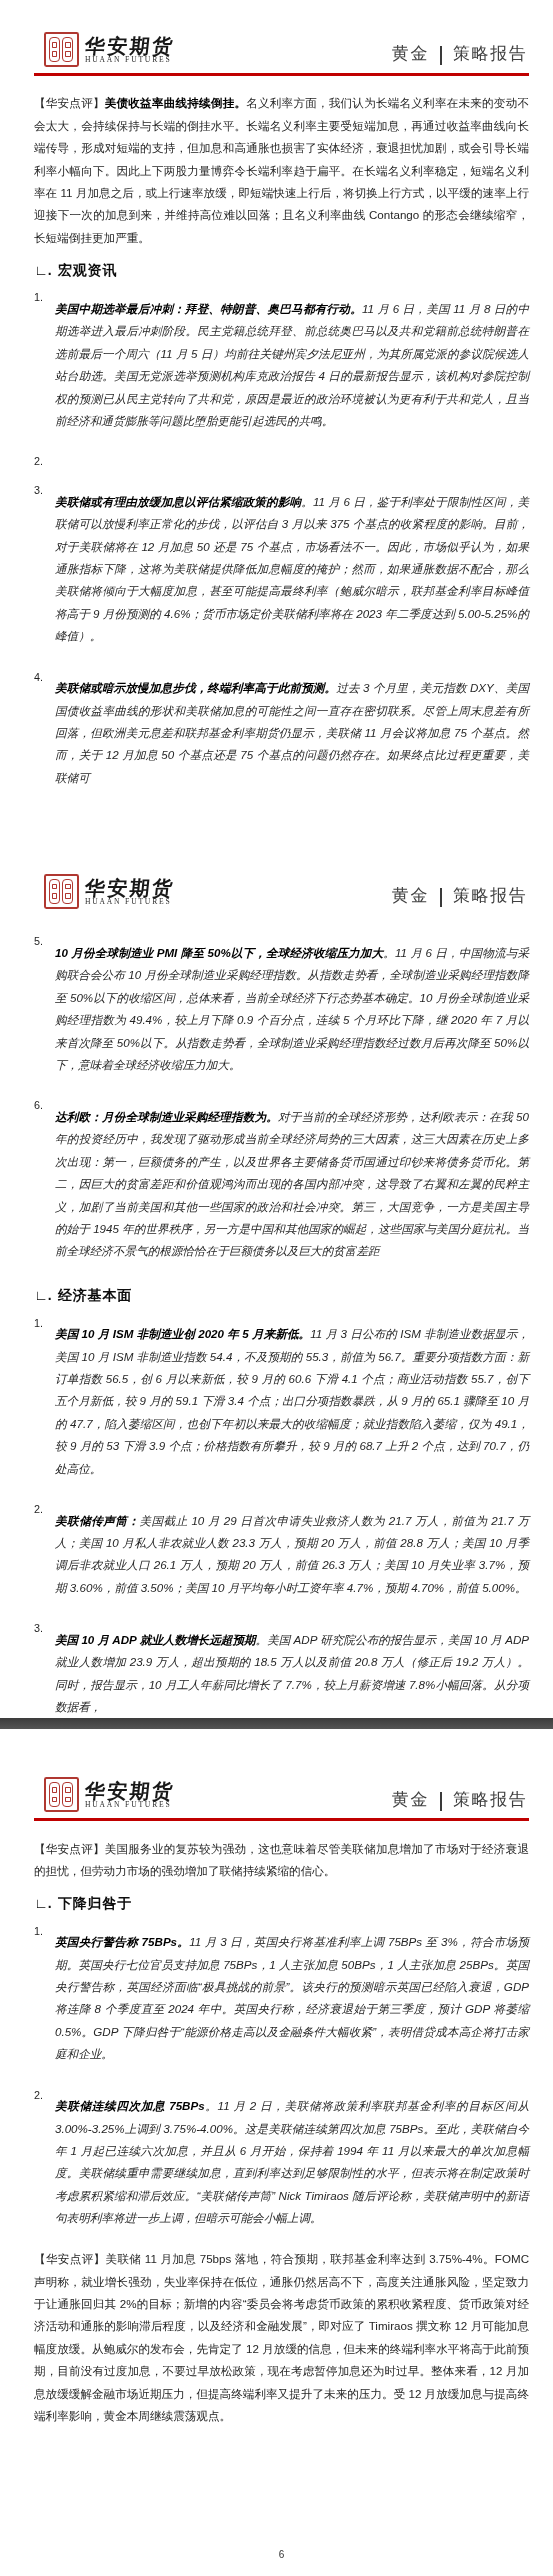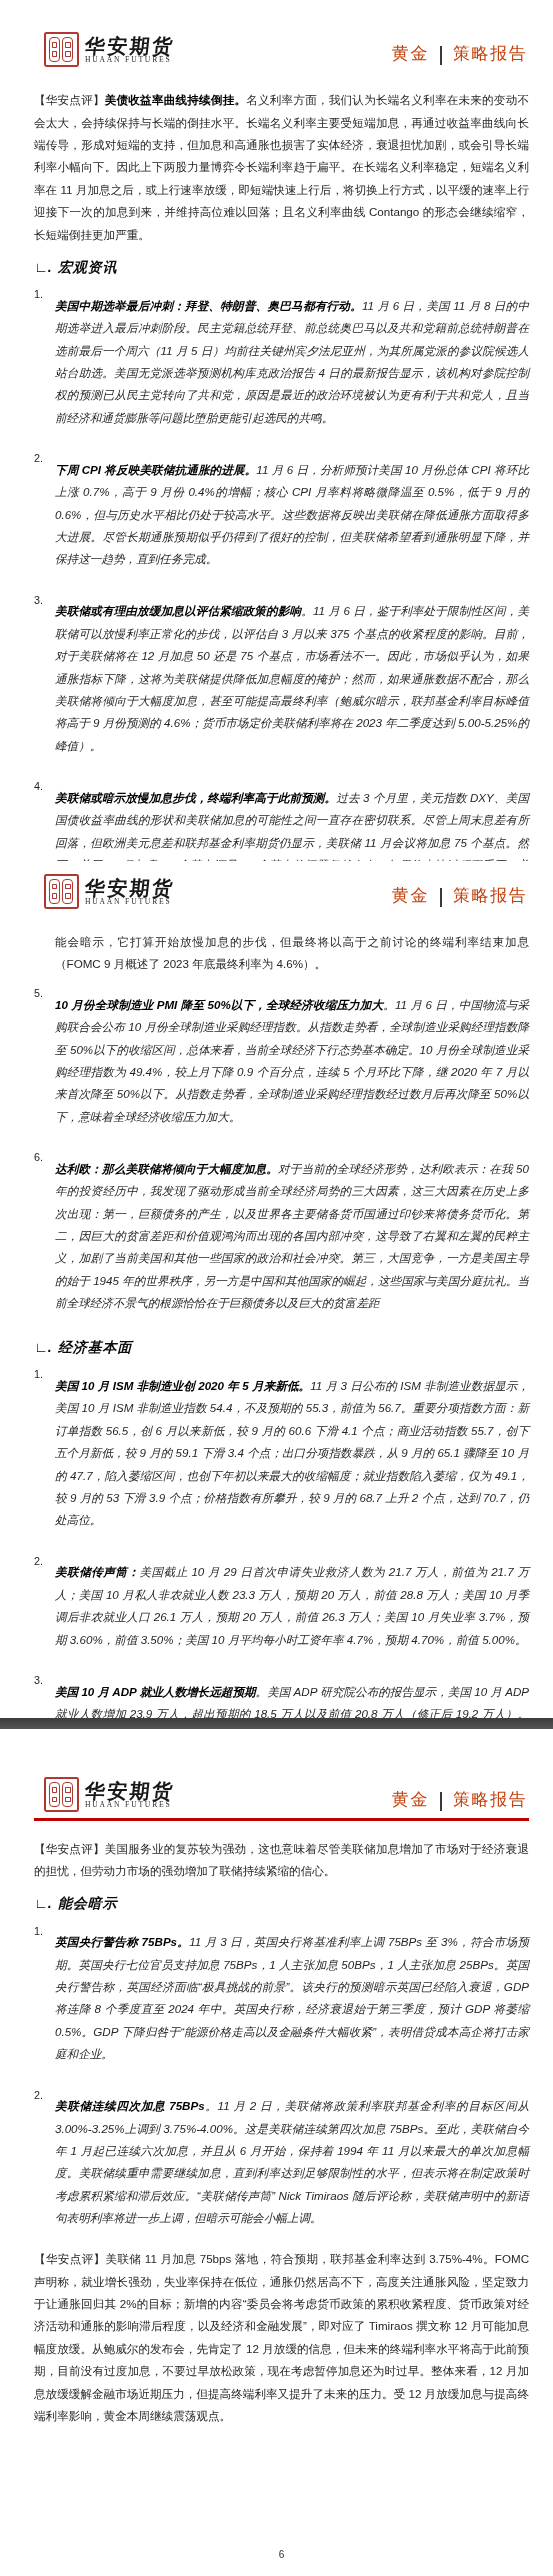--- a/index.html
+++ b/index.html
@@ -58,7 +58,7 @@
     font-family:"Liberation Serif", serif;
   }
   .doc-title{
-    font-size:17px;color:#c2410c;letter-spacing:1.6px;
+    font-size:17px;color:#404040;letter-spacing:1.6px;
     display:flex;align-items:flex-end;padding-bottom:1.6px;
   }
   .doc-title .bar{

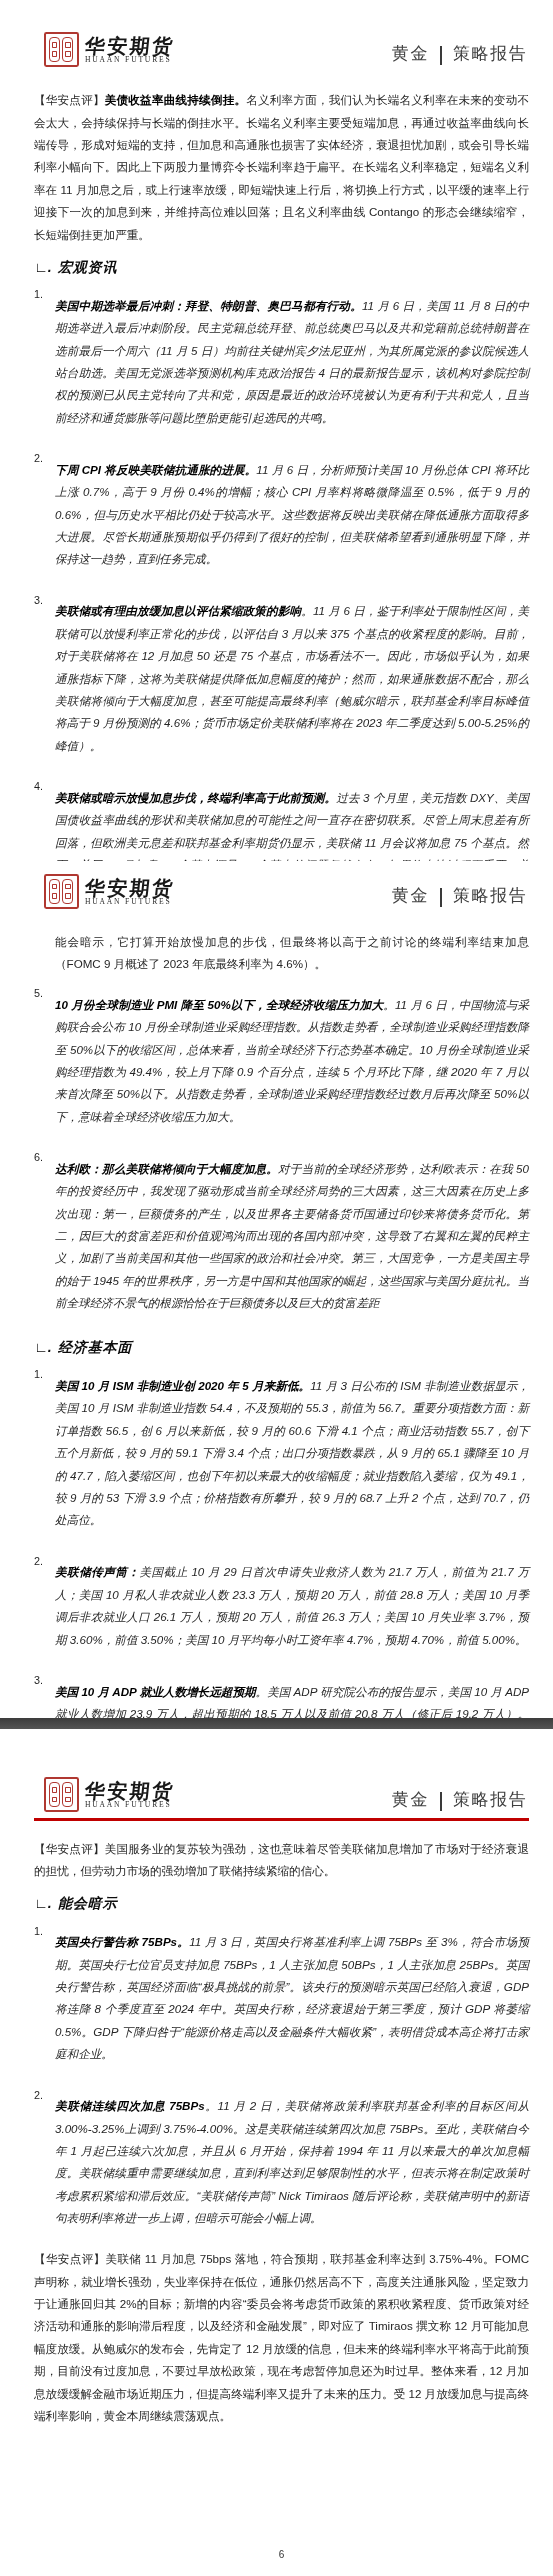--- a/index.html
+++ b/index.html
@@ -81,7 +81,6 @@
     margin:12.8px 0 3.2px 0;
     font-size:14px;font-weight:bold;color:#0d0d0d;
     letter-spacing:0.8px;
-    font-style:italic;
   }
   .sec .glyph{font-weight:bold;margin-right:6.4px;letter-spacing:0;}
   .item{display:flex;margin-top:6.4px;}

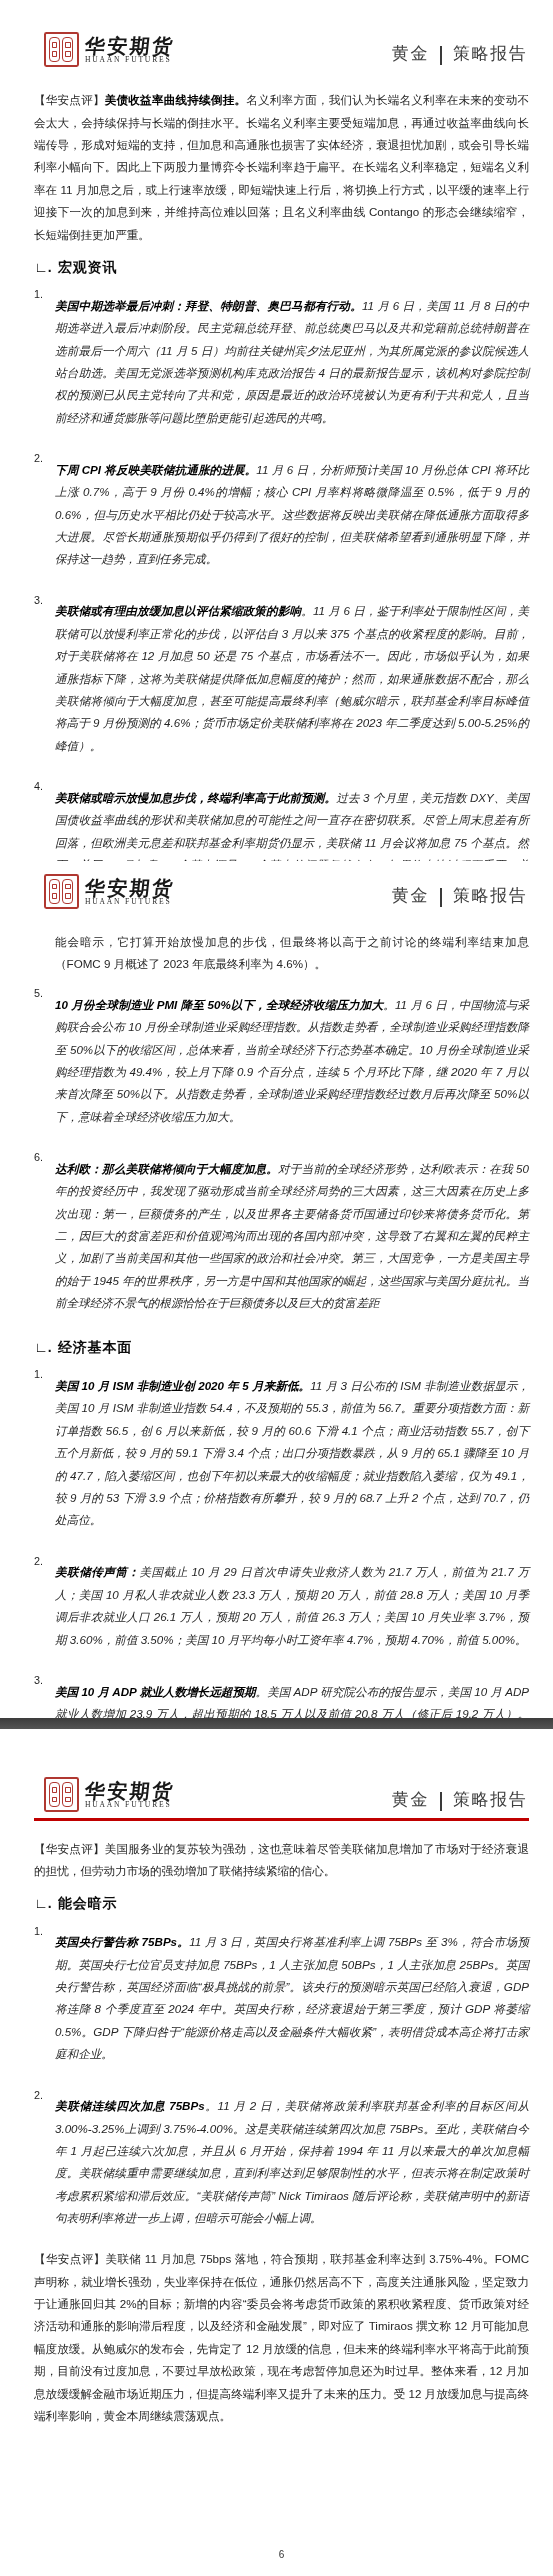--- a/index.html
+++ b/index.html
@@ -137,7 +137,6 @@
     </div>
     <div class="item">
       <span class="num">2.</span>
-      <p class="ibody"><b>下周 CPI 将反映美联储抗通胀的进展。</b><span>11 月 6 日，分析师预计美国 10 月份总体 CPI 将环比上涨 0.7%，高于 9 月份 0.4%的增幅；核心 CPI 月率料将略微降温至 0.5%，低于 9 月的 0.6%，但与历史水平相比仍处于较高水平。这些数据将反映出美联储在降低通胀方面取得多大进展。尽管长期通胀预期似乎仍得到了很好的控制，但美联储希望看到通胀明显下降，并保持这一趋势，直到任务完成。</span></p>
     </div>
     <div class="item">
       <span class="num">3.</span>

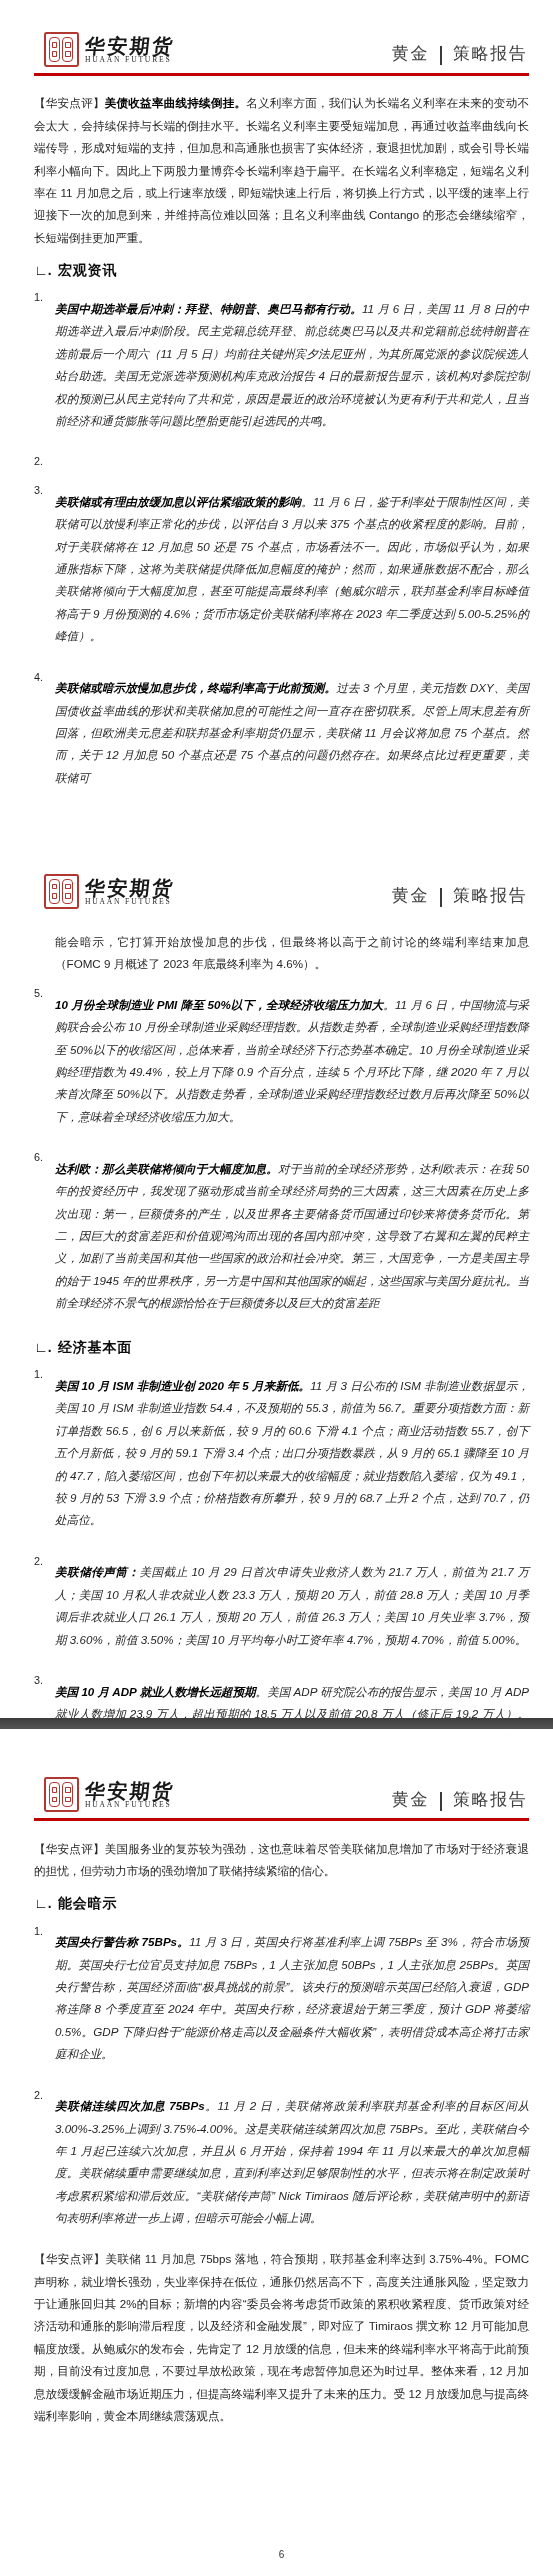--- a/index.html
+++ b/index.html
@@ -177,7 +177,6 @@
   <div class="redline"></div>
 
   <div class="content">
-    <p class="para cont">能会暗示，它打算开始放慢加息的步伐，但最终将以高于之前讨论的终端利率结束加息（FOMC 9 月概述了 2023 年底最终利率为 4.6%）。</p>
 
     <div class="item">
       <span class="num">5.</span>

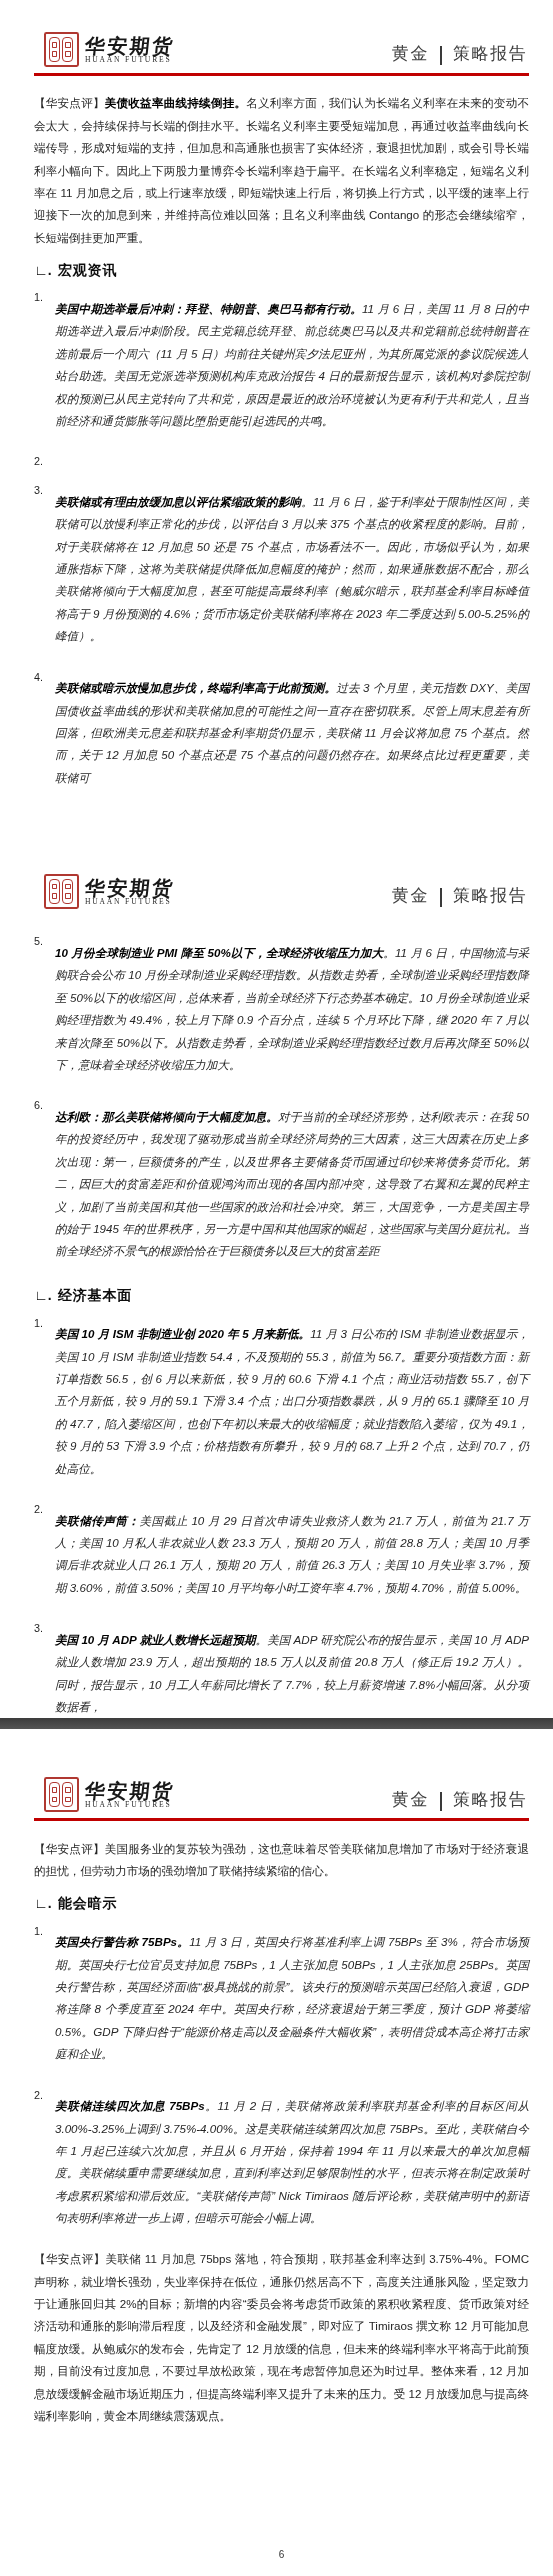--- a/index.html
+++ b/index.html
@@ -184,7 +184,7 @@
     </div>
     <div class="item">
       <span class="num">6.</span>
-      <p class="ibody"><b>达利欧：那么美联储将倾向于大幅度加息。</b><span>对于当前的全球经济形势，达利欧表示：在我 50 年的投资经历中，我发现了驱动形成当前全球经济局势的三大因素，这三大因素在历史上多次出现：第一，巨额债务的产生，以及世界各主要储备货币国通过印钞来将债务货币化。第二，因巨大的贫富差距和价值观鸿沟而出现的各国内部冲突，这导致了右翼和左翼的民粹主义，加剧了当前美国和其他一些国家的政治和社会冲突。第三，大国竞争，一方是美国主导的始于 1945 年的世界秩序，另一方是中国和其他国家的崛起，这些国家与美国分庭抗礼。当前全球经济不景气的根源恰恰在于巨额债务以及巨大的贫富差距</span></p>
+      <p class="ibody"><b>达利欧：月份全球制造业采购经理指数为。</b><span>对于当前的全球经济形势，达利欧表示：在我 50 年的投资经历中，我发现了驱动形成当前全球经济局势的三大因素，这三大因素在历史上多次出现：第一，巨额债务的产生，以及世界各主要储备货币国通过印钞来将债务货币化。第二，因巨大的贫富差距和价值观鸿沟而出现的各国内部冲突，这导致了右翼和左翼的民粹主义，加剧了当前美国和其他一些国家的政治和社会冲突。第三，大国竞争，一方是美国主导的始于 1945 年的世界秩序，另一方是中国和其他国家的崛起，这些国家与美国分庭抗礼。当前全球经济不景气的根源恰恰在于巨额债务以及巨大的贫富差距</span></p>
     </div>
 
     <h2 class="sec"><span class="glyph">∟.</span><span>经济基本面</span></h2>

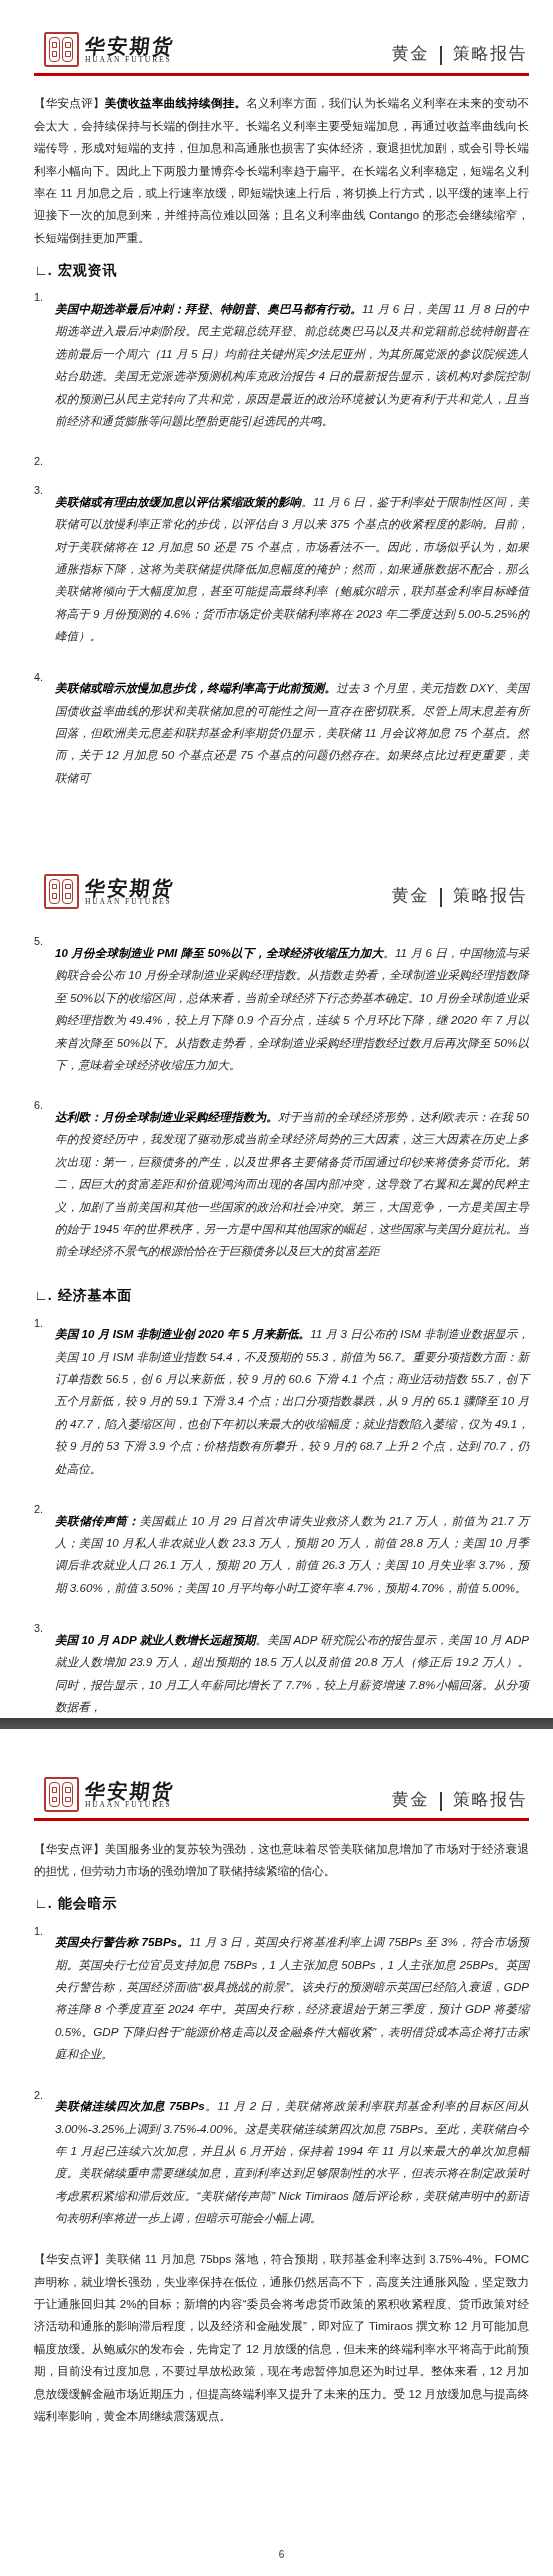--- a/index.html
+++ b/index.html
@@ -237,7 +237,7 @@
 
     <p class="para"><span>【华安点评】</span><span>美国服务业的复苏较为强劲，这也意味着尽管美联储加息增加了市场对于经济衰退的担忧，但劳动力市场的强劲增加了联储持续紧缩的信心。</span></p>
 
-    <h2 class="sec"><span class="glyph">∟.</span><span>能会暗示</span></h2>
+    <h2 class="sec"><span class="glyph">∟.</span><span>下降归咎于</span></h2>
 
     <div class="item">
       <span class="num">1.</span>

